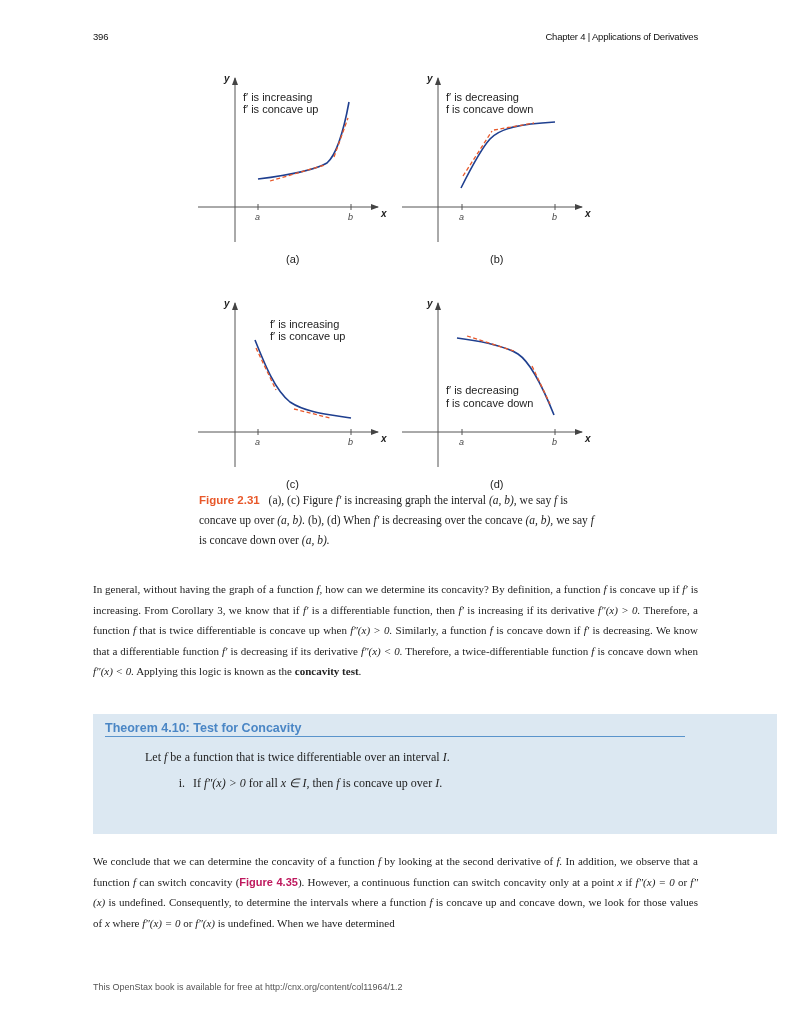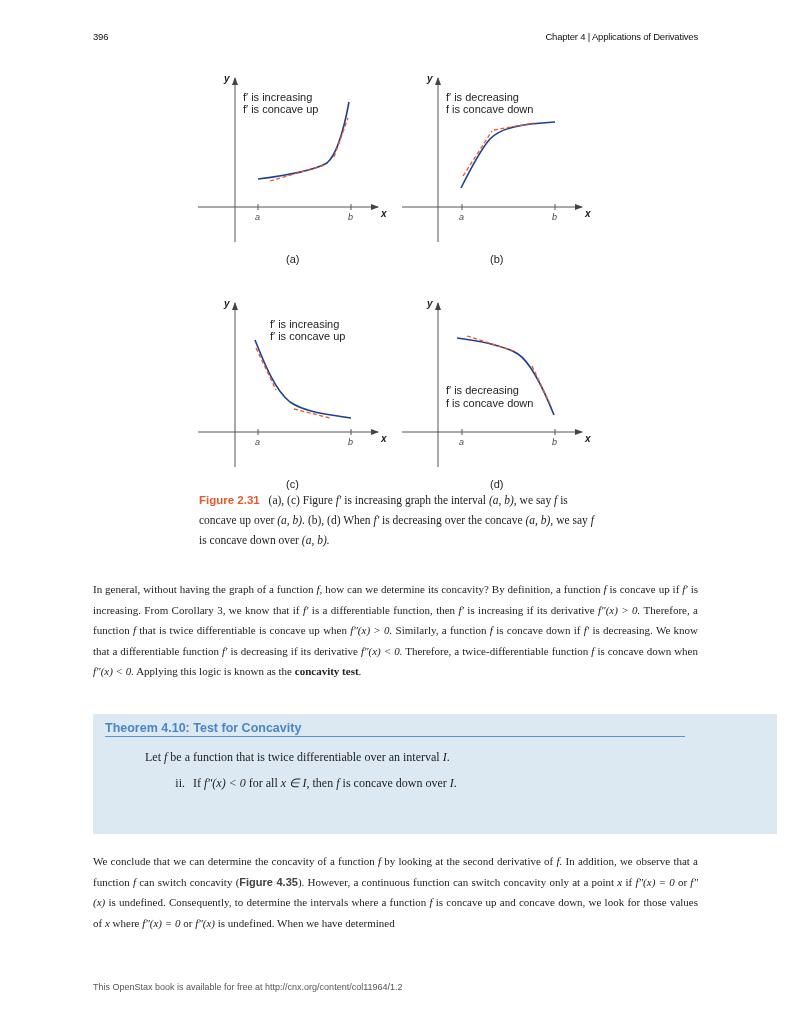--- a/index.html
+++ b/index.html
@@ -134,6 +134,7 @@
   <div class="theorem-title">Theorem 4.10: Test for Concavity</div>
   <div class="theorem-body">
     <div><span>Let </span><span class="m">f</span><span> be a function that is twice differentiable over an interval </span><span class="m">I</span><span>.</span></div>
+    <div class="thm-item"><span class="num">i.</span><span>If </span><span class="m">f″(x) &gt; 0</span><span> for all </span><span class="m">x ∈ I,</span><span> then </span><span class="m">f</span><span> is concave up over </span><span class="m">I</span><span>.</span></div>
     <div class="thm-item"><span class="num">ii.</span><span>If </span><span class="m">f″(x) &lt; 0</span><span> for all </span><span class="m">x ∈ I,</span><span> then </span><span class="m">f</span><span> is concave down over </span><span class="m">I</span><span>.</span></div>
   </div>
 </div>

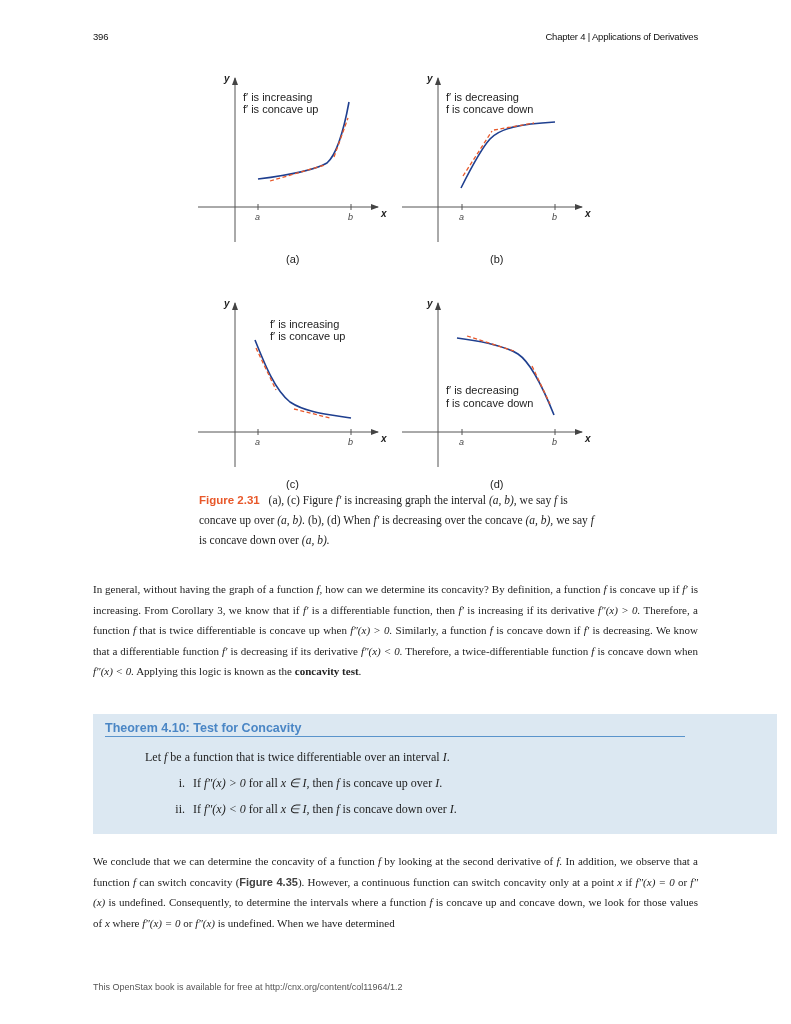--- a/index.html
+++ b/index.html
@@ -135,7 +135,6 @@
   <div class="theorem-body">
     <div><span>Let </span><span class="m">f</span><span> be a function that is twice differentiable over an interval </span><span class="m">I</span><span>.</span></div>
     <div class="thm-item"><span class="num">i.</span><span>If </span><span class="m">f″(x) &gt; 0</span><span> for all </span><span class="m">x ∈ I,</span><span> then </span><span class="m">f</span><span> is concave up over </span><span class="m">I</span><span>.</span></div>
-    <div class="thm-item"><span class="num">ii.</span><span>If </span><span class="m">f″(x) &lt; 0</span><span> for all </span><span class="m">x ∈ I,</span><span> then </span><span class="m">f</span><span> is concave down over </span><span class="m">I</span><span>.</span></div>
   </div>
 </div>
 

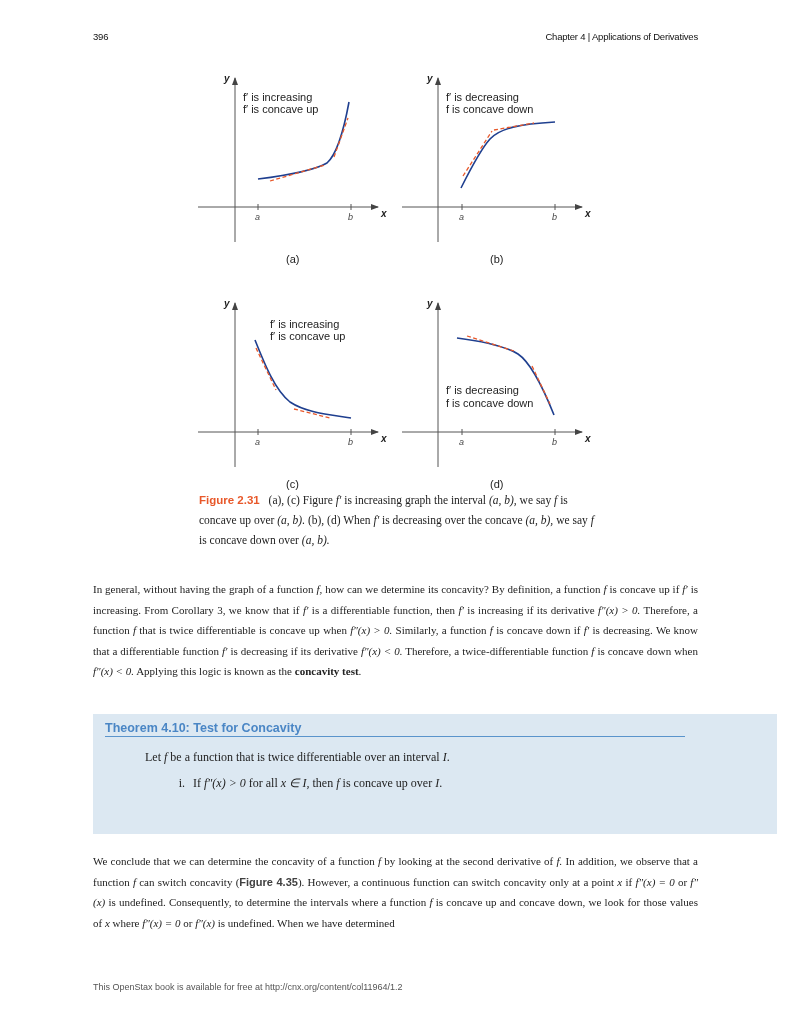--- a/index.html
+++ b/index.html
@@ -23,7 +23,7 @@
   .theorem-body { position:absolute; left:12px; top:30px; font-size:12px; line-height:26px; color:#222;margin-left:40px; }
   .thm-item { padding-left:22px; }
   .thm-item .num { display:inline-block; width:18px; text-align:right; margin-right:8px; }
-  .link { font-family:"Liberation Sans", sans-serif; font-weight:bold; color:#404040; }
+  .link { font-family:"Liberation Sans", sans-serif; font-weight:bold; color:#be185d; }
   #footer { position:absolute; left:93px; top:982px; font-family:"Liberation Sans", sans-serif; font-size:9px; color:#555;text-align:center; }
 </style>
 </head>

